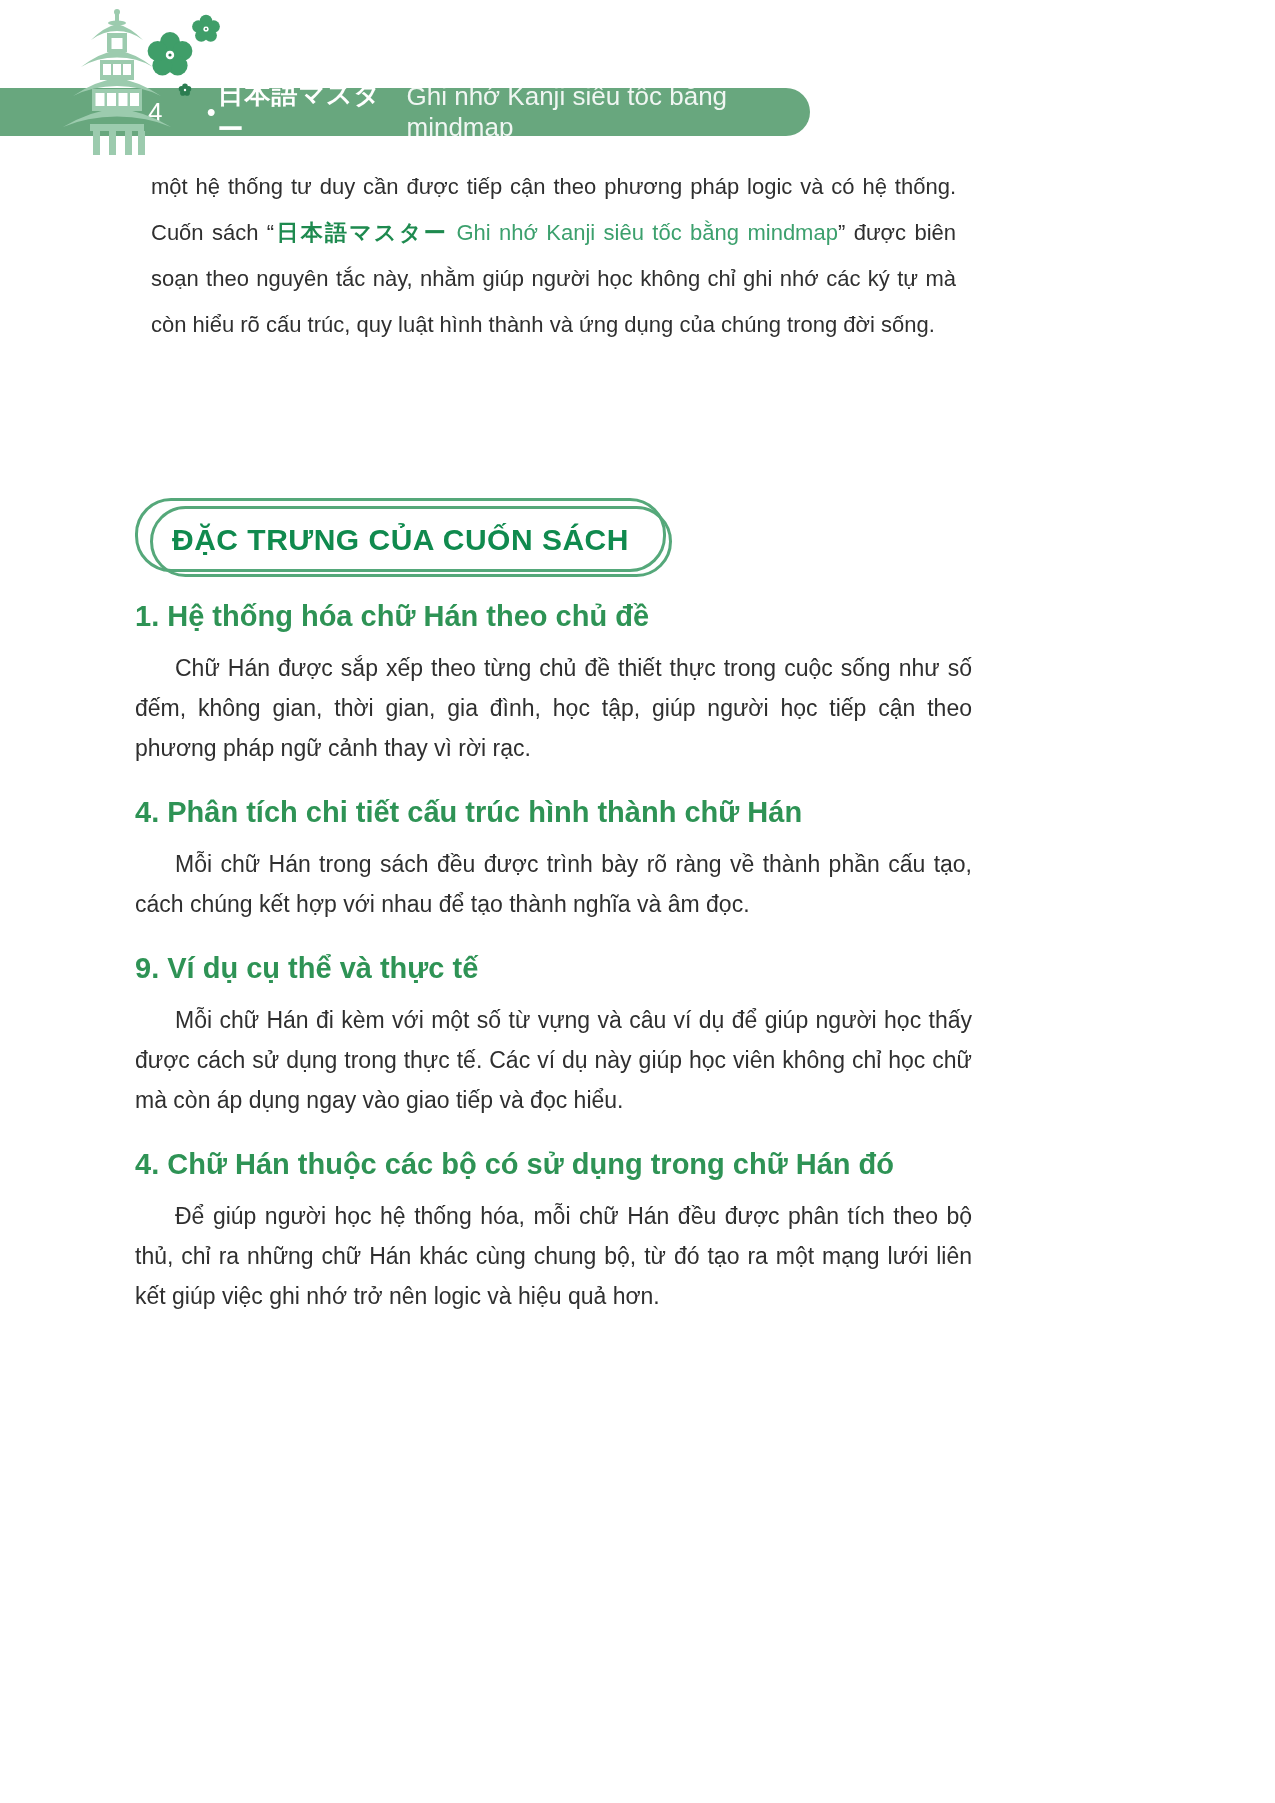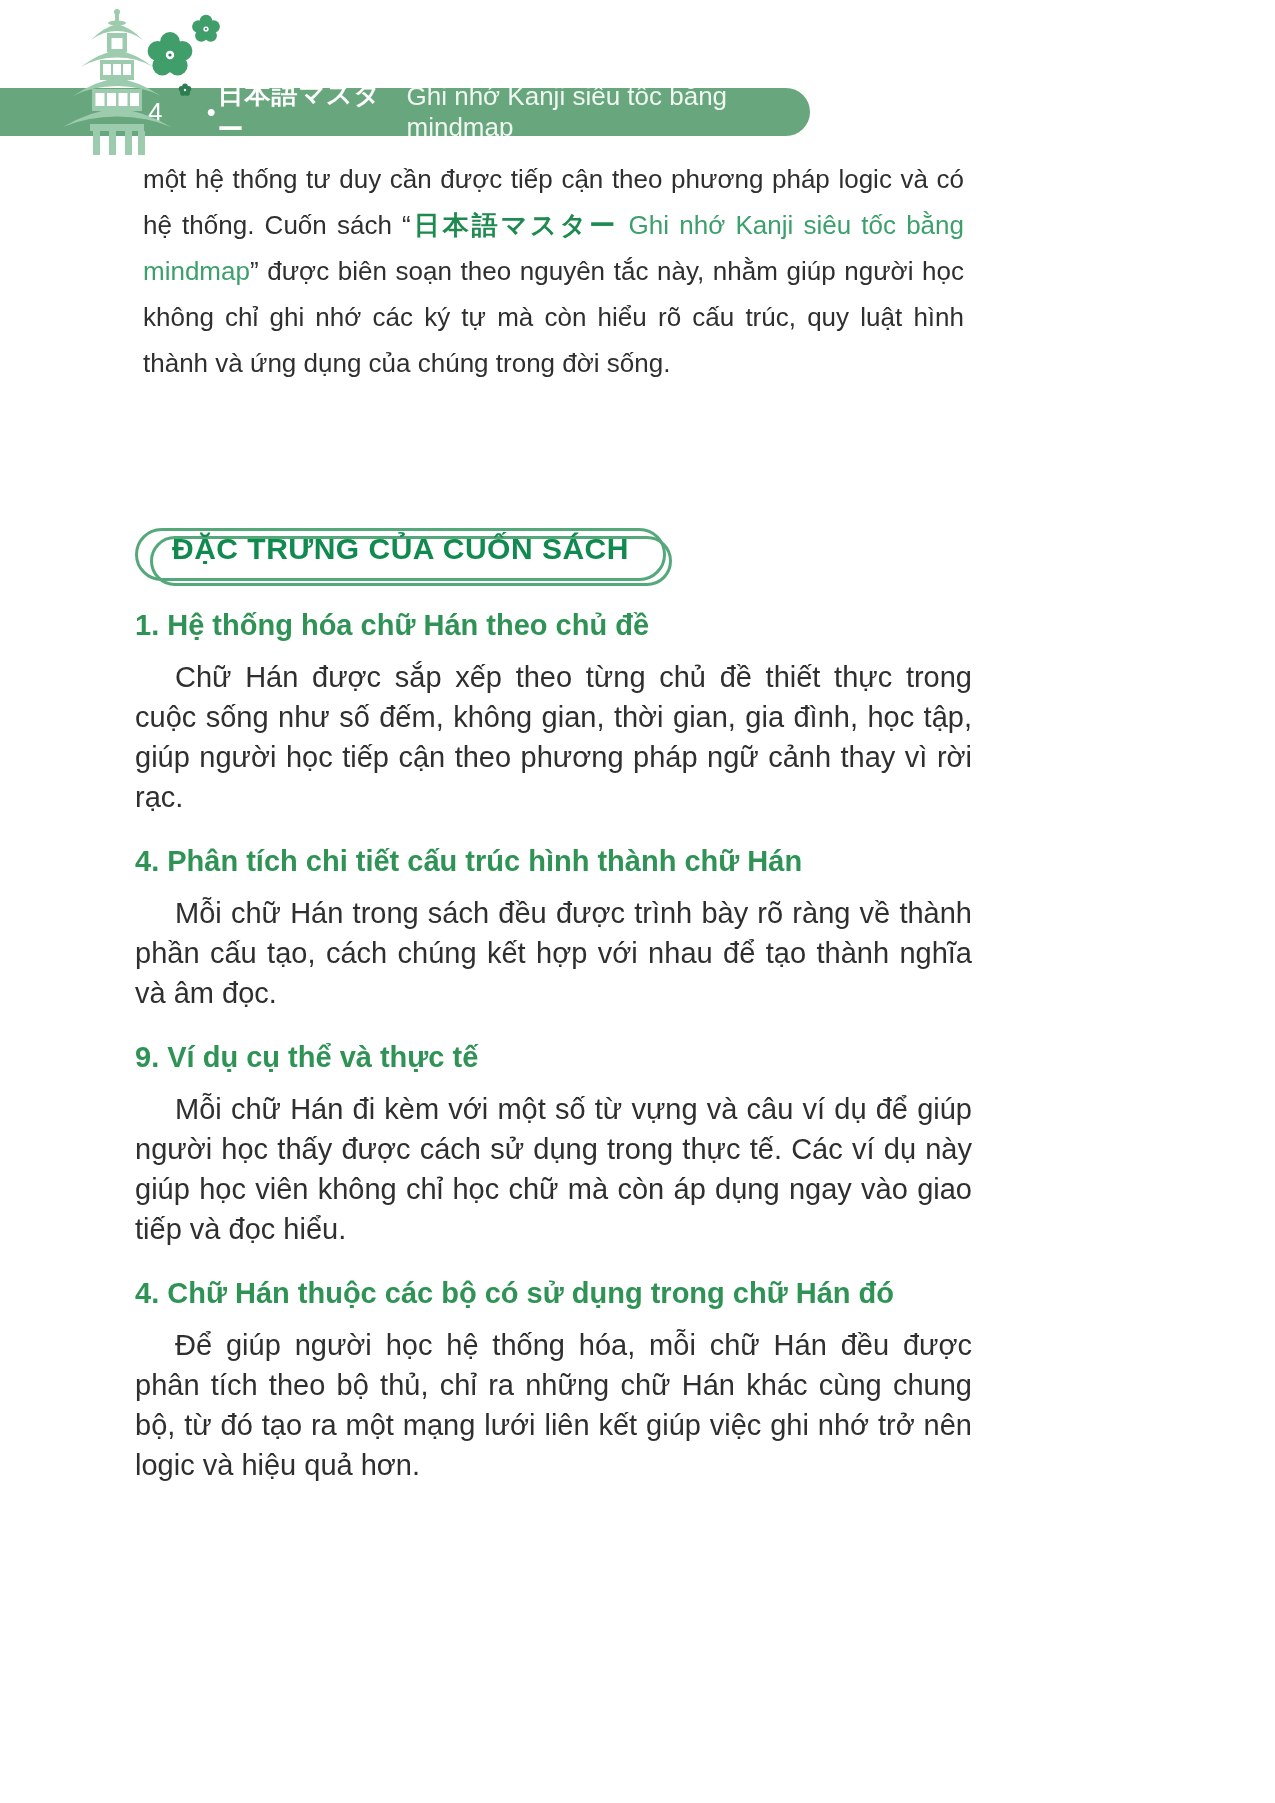--- a/index.html
+++ b/index.html
@@ -33,8 +33,8 @@
   main { position:absolute; left:135px; top:148px; width:837px; }
 
   .intro {
-    margin:8px;
-    font-size:26px; line-height:46px;
+    margin:16px;
+    font-size:22px; line-height:46px;
     text-align:justify;
   }
   .title-jp-inline { color:#1e8a4f; font-weight:700; }

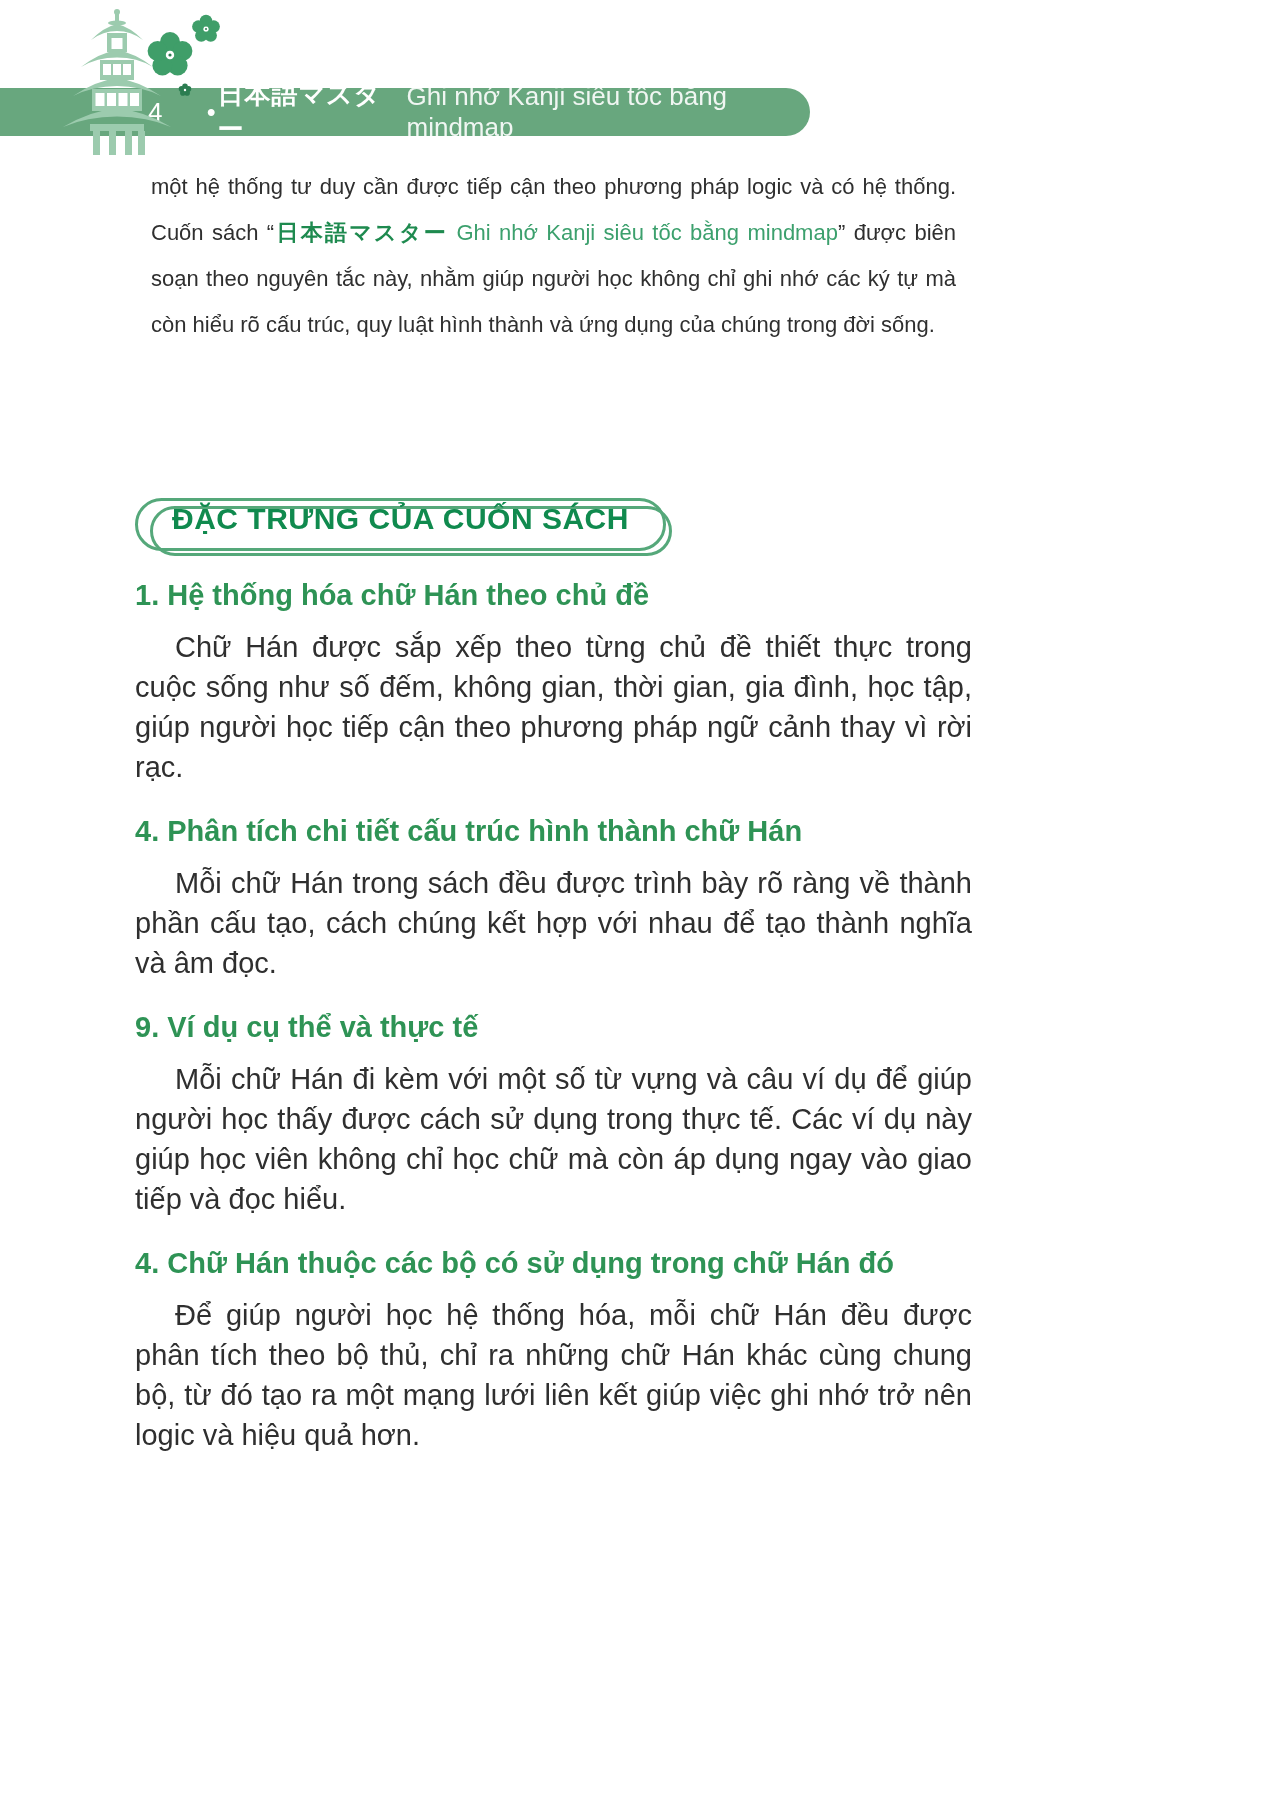--- a/index.html
+++ b/index.html
@@ -45,7 +45,7 @@
     position:relative;
     display:inline-block;
     margin-top:134px;
-    padding:1px 34px 12px;
+    padding:22px 34px 12px;
     background:#ffffff;
     border:3px solid #55a87a;
     border-radius:36px;

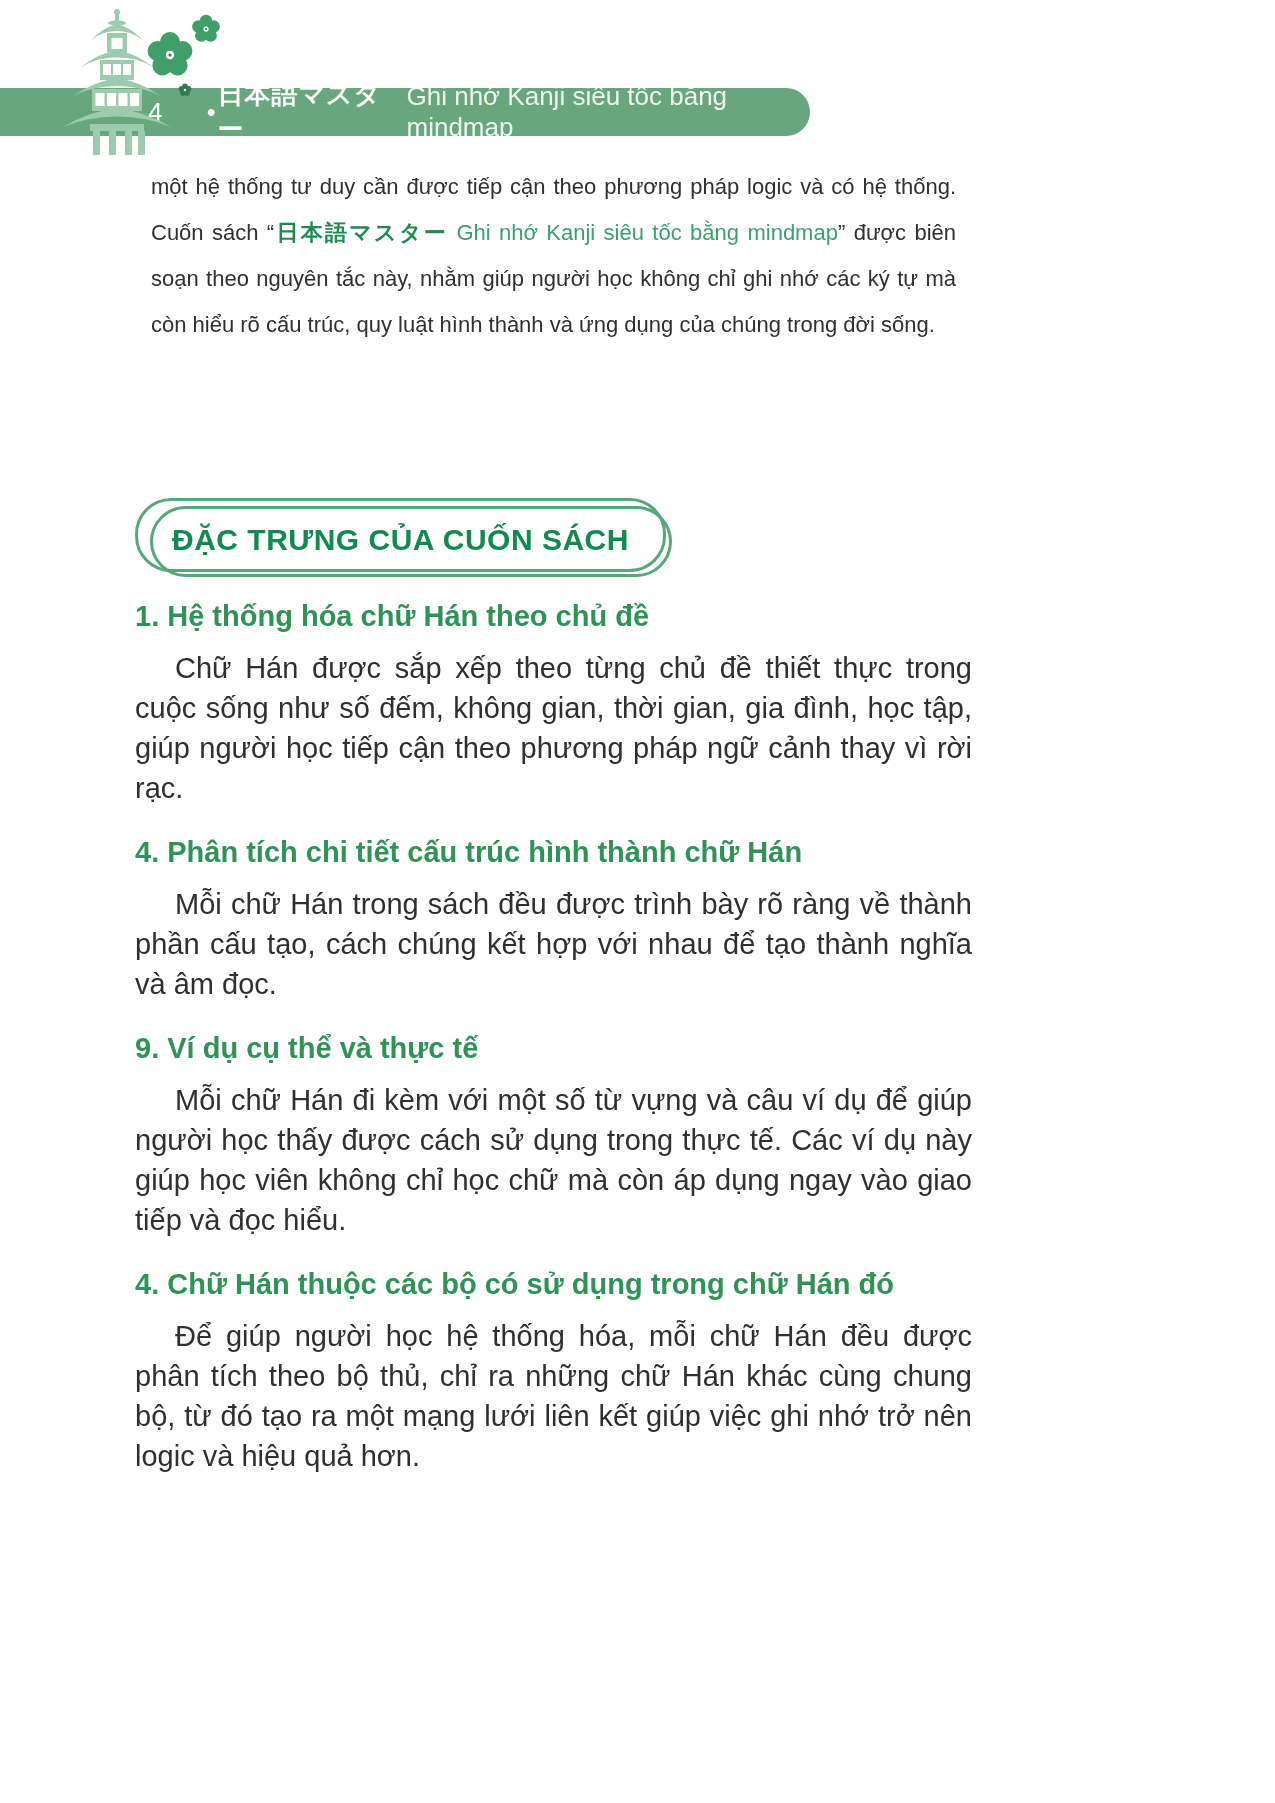--- a/index.html
+++ b/index.html
@@ -72,7 +72,7 @@
   .feature:first-of-type h3 { }
   .feature p {
     margin:0;
-    font-size:29px; line-height:40px;
+    font-size:23px; line-height:40px;
     text-align:justify;
     text-indent:40px;
   }

